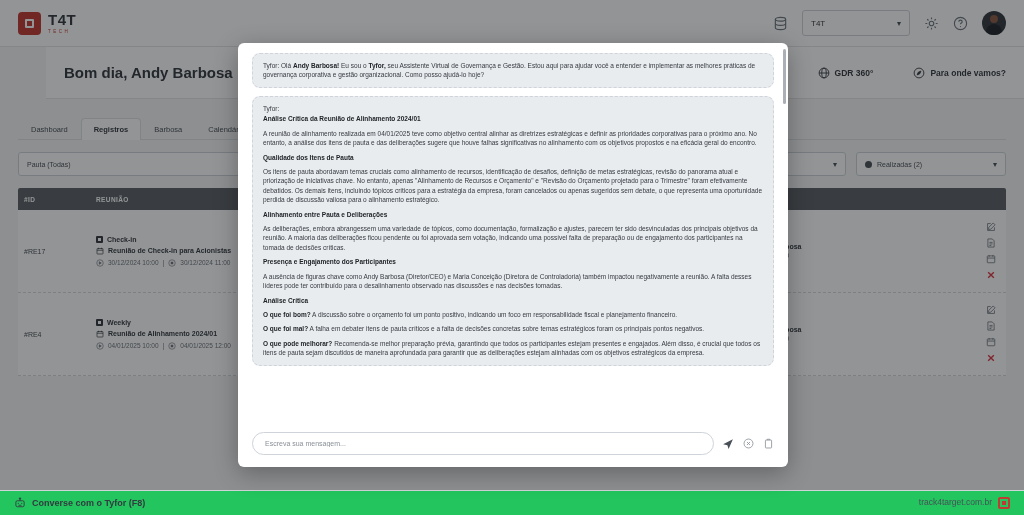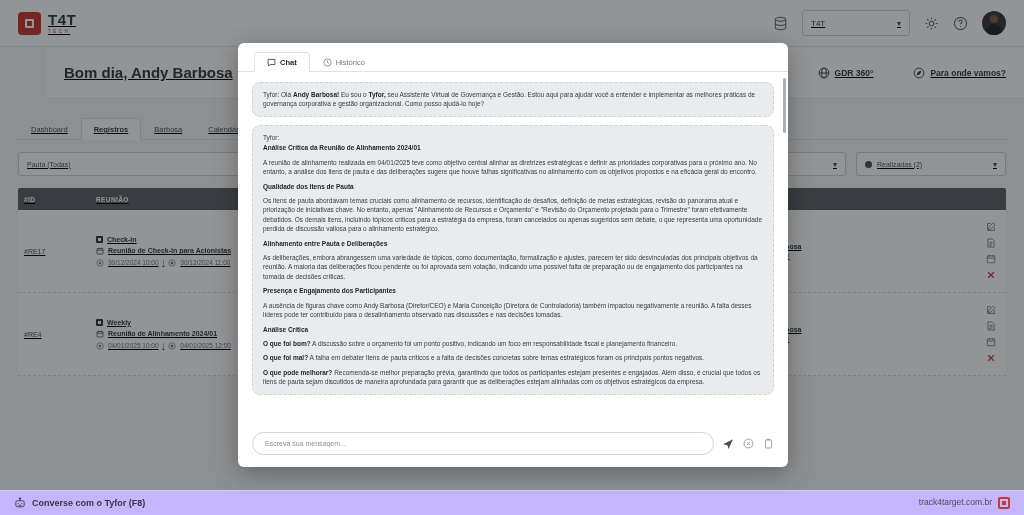--- a/index.html
+++ b/index.html
@@ -5,7 +5,7 @@
   * { margin:0; padding:0; box-sizing:border-box; }
   html,body { width:1024px; height:515px; overflow:hidden;
     font-family:"Liberation Sans", sans-serif; background:#f5f6f7; }
-  .page { position:absolute; inset:0; z-index:0;text-decoration:underline; }
+  .page { position:absolute; inset:0; z-index:0; }
 
   
   .navbar { height:47px; background:#fff; border-bottom:1px solid #e3e6e9;

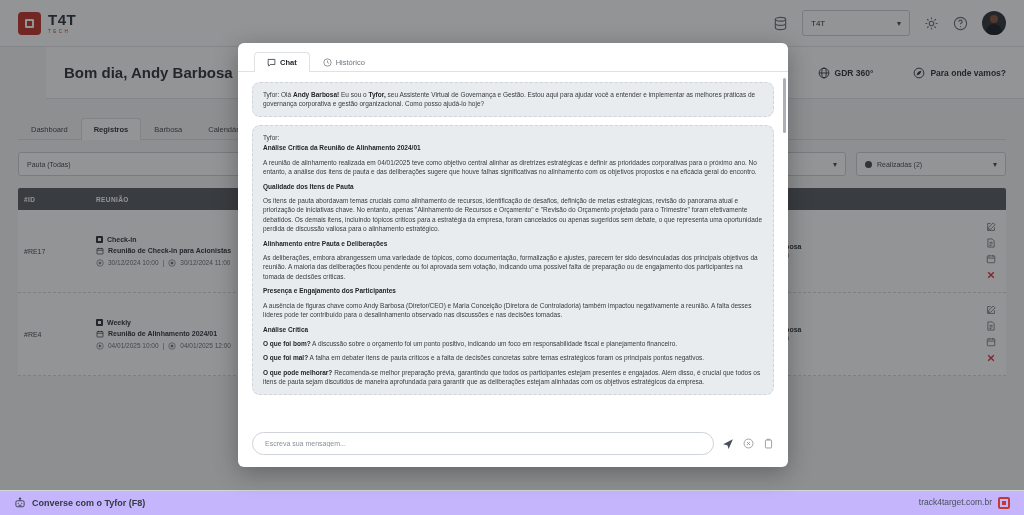--- a/index.html
+++ b/index.html
@@ -375,25 +375,6 @@
 
 <div class="modal">
 
-  <div class="modal-tabs">
-    <span class="mtab active">
-      <span class="icon">
-        <svg width="9" height="9" viewBox="0 0 16 16" fill="none" stroke="#212529" stroke-width="1.3">
-          <path d="M2 2.5h12v9H6l-3 3v-3H2z"></path>
-        </svg>
-      </span>
-      <span>Chat</span>
-    </span>
-    <span class="mtab">
-      <span class="icon">
-        <svg width="9" height="9" viewBox="0 0 16 16" fill="none" stroke="#6c757d" stroke-width="1.3">
-          <circle cx="8" cy="8" r="6.5"></circle>
-            <path d="M8 4.5V8l2.5 1.5"></path>
-        </svg>
-      </span>
-      <span>Histórico</span>
-    </span>
-  </div>
 
   <div class="chat-area">
 

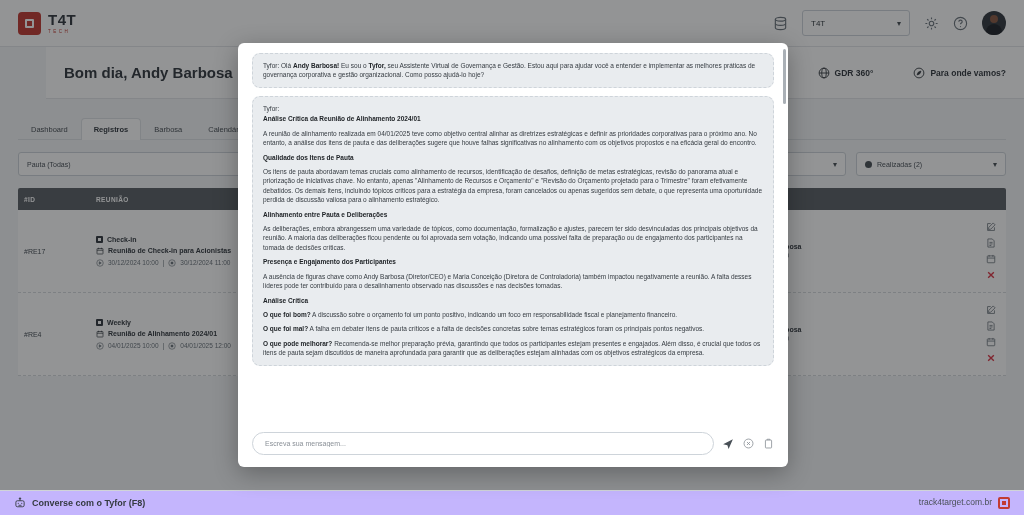--- a/index.html
+++ b/index.html
@@ -113,7 +113,7 @@
 
   
   .footer { position:absolute; left:0; top:490px; width:1024px; height:25px; z-index:15;
-    background:#c4b5fd; border-top:1px solid #d0d4d8; display:flex; align-items:center;
+    background:#22c55e; border-top:1px solid #d0d4d8; display:flex; align-items:center;
     justify-content:space-between; padding:0 14px; }
   .footer-left { display:flex; align-items:center; gap:6px; font-size:9px; font-weight:bold; color:#343a40; cursor:pointer; }
   .footer-right { display:flex; align-items:flex-start; gap:6px; font-size:8.5px; color:#495057; }

